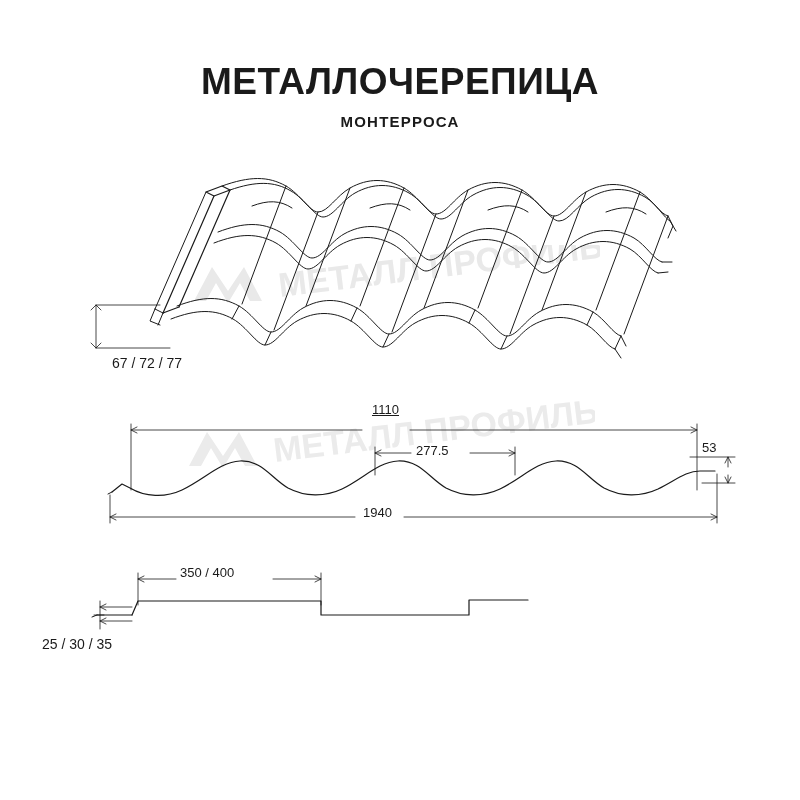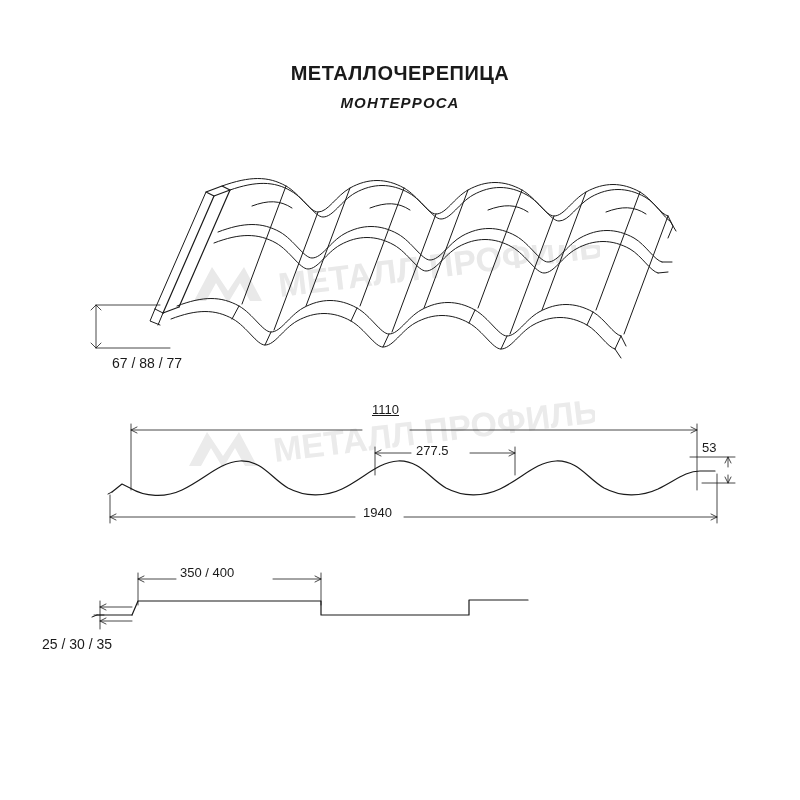--- a/index.html
+++ b/index.html
@@ -29,7 +29,7 @@
     text-align: center;
   }
   .title-main {
-    font-size: 20px;
+    font-size: 37px;
     font-weight: bold;
     letter-spacing: 0.5px;
     color: #1a1a1a;

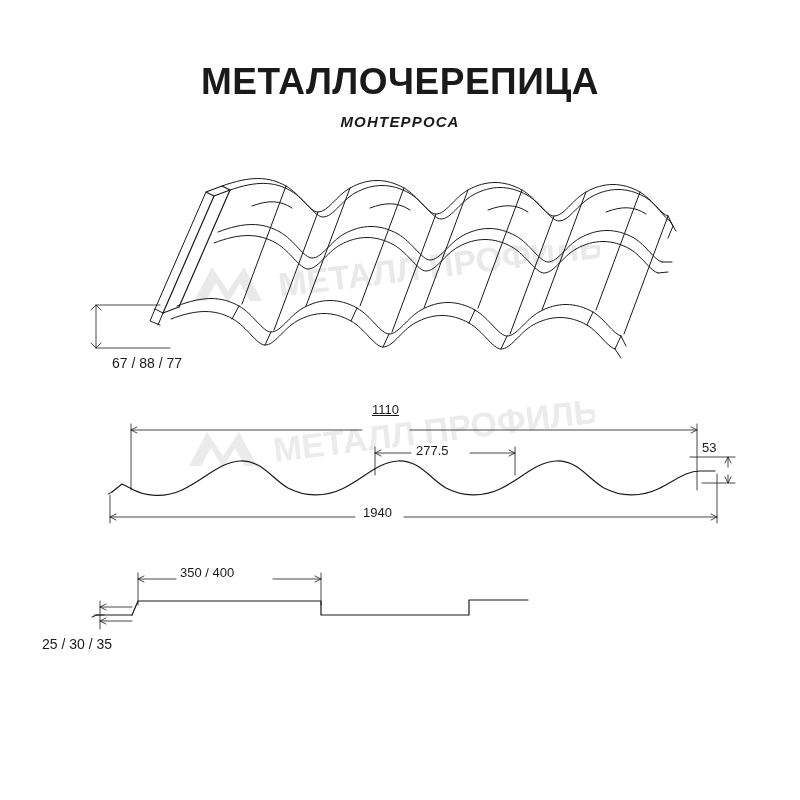--- a/index.html
+++ b/index.html
@@ -41,7 +41,6 @@
     letter-spacing: 1.2px;
     margin-top: 10px;
     color: #1a1a1a;
-    font-style: italic;
   }
   .drawing {
     position: absolute;

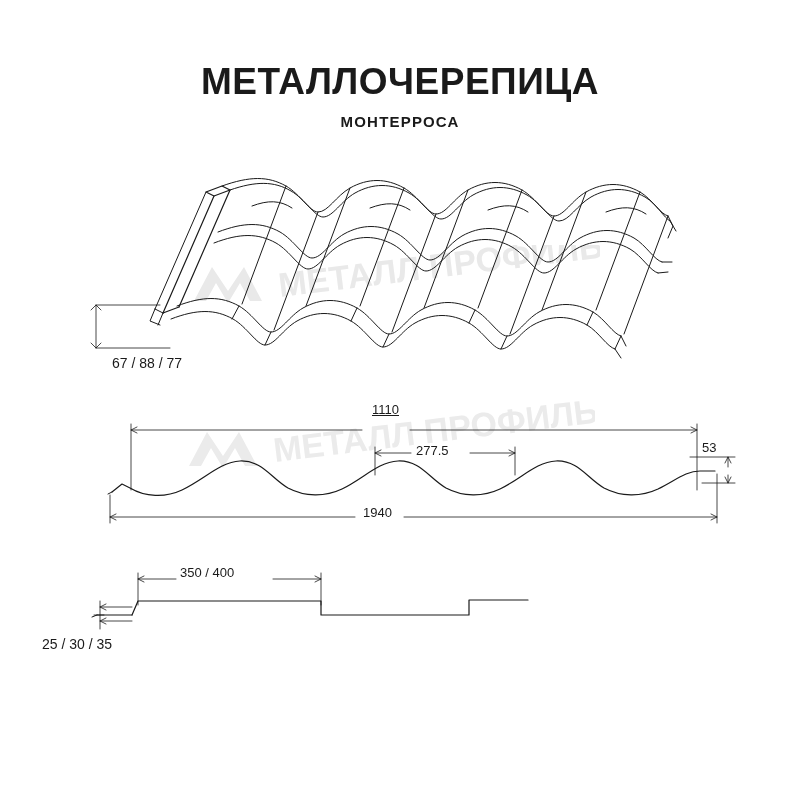--- a/index.html
+++ b/index.html
@@ -148,7 +148,7 @@
     </g>
   </svg>
 
-  <div class="dim-label" style="left:112px; top:355px; font-size:14px;">67 / 88 / 77</div>
+  <div class="dim-label" style="left:112px; top:355px; font-size:14px;">67 / 72 / 77</div>
 
   <svg class="drawing" style="left:0; top:395px;" width="800" height="160" viewBox="0 0 800 160">
     <g fill="none" stroke="#1a1a1a" stroke-width="1" stroke-linejoin="round" stroke-linecap="round">

